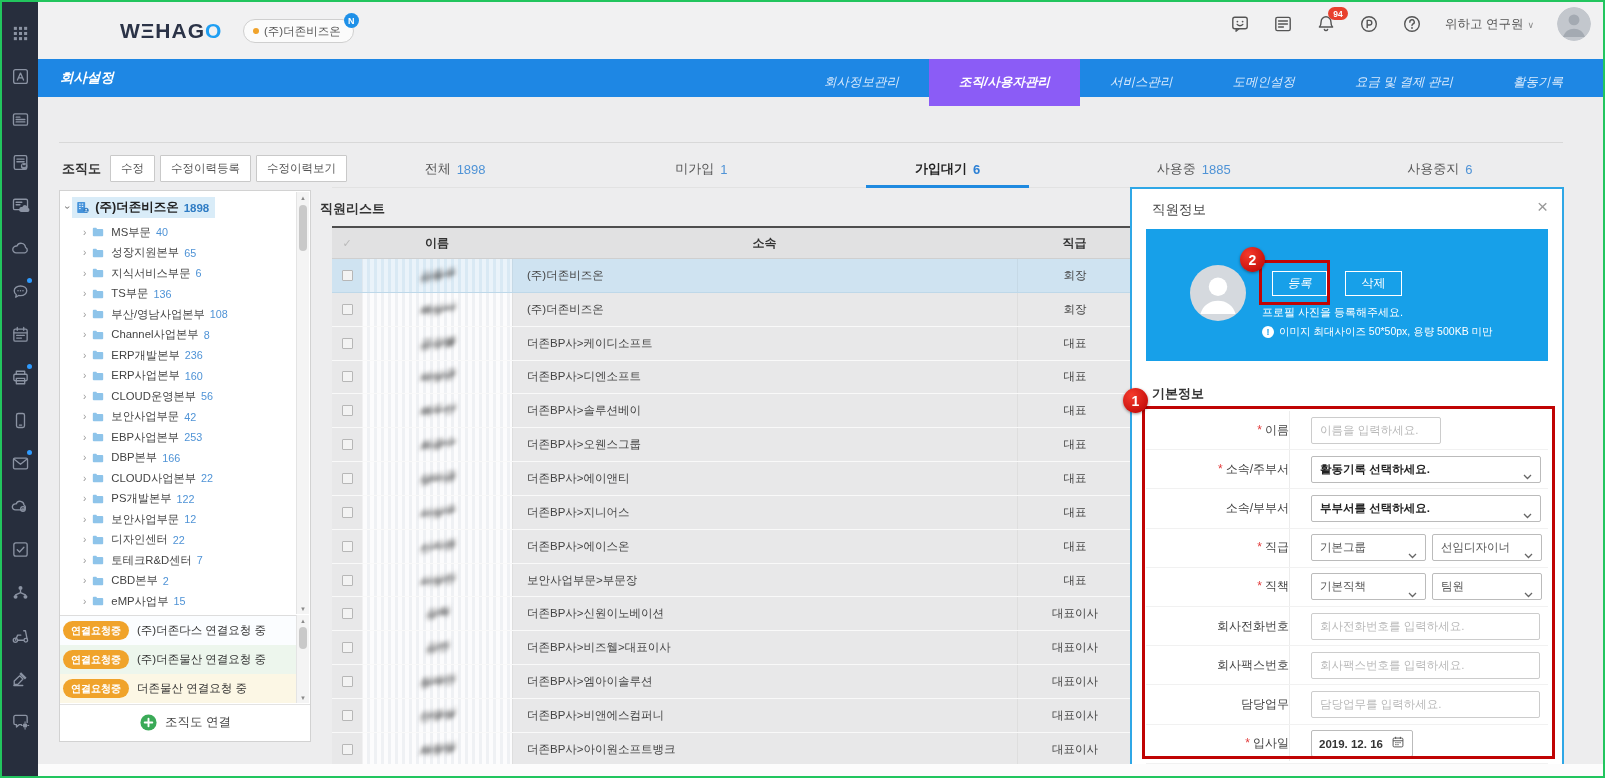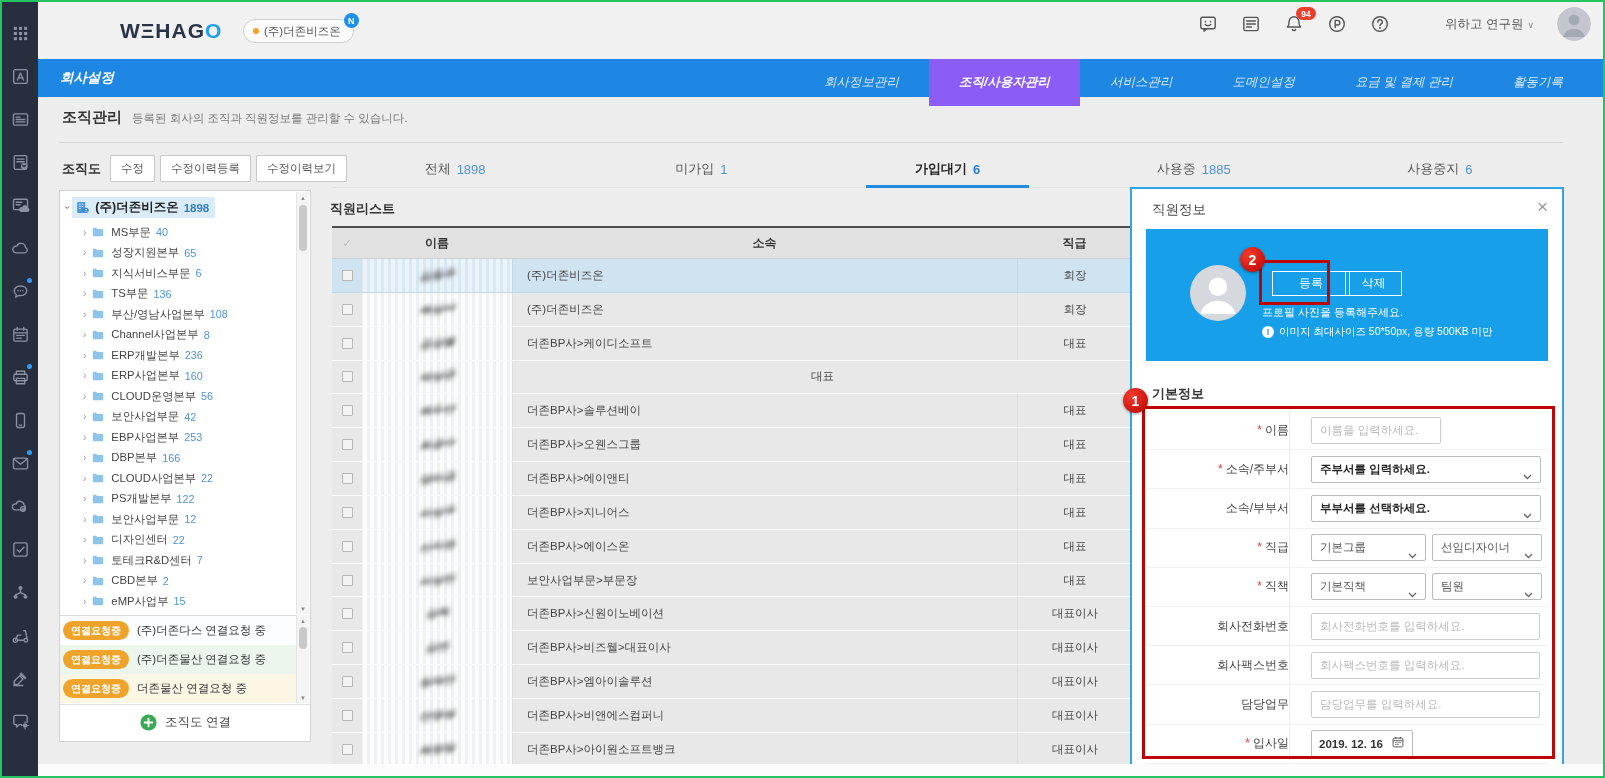--- a/index.html
+++ b/index.html
@@ -26,7 +26,7 @@
   .tb-ic { position:relative; width:20px; height:20px; color:#555; cursor:pointer; }
   .tb-ic svg { width:20px; height:20px; }
   .tb-badge { position:absolute; right:-12px; top:-7px; min-width:20px; height:13px; border-radius:7px; background:#e8402d; color:#fff; font-size:8.5px; font-weight:bold; display:flex; align-items:center; justify-content:center; padding:0 3px; }
-  .user-name { font-size:12.5px; color:#555; cursor:pointer; white-space:nowrap;margin-left:32px; }
+  .user-name { font-size:12.5px; color:#555; cursor:pointer; white-space:nowrap; }
   .user-caret { font-size:9px; color:#888; margin-left:4px; }
   .avatar { width:34px; height:34px; border-radius:50%; overflow:hidden; cursor:pointer; }
 

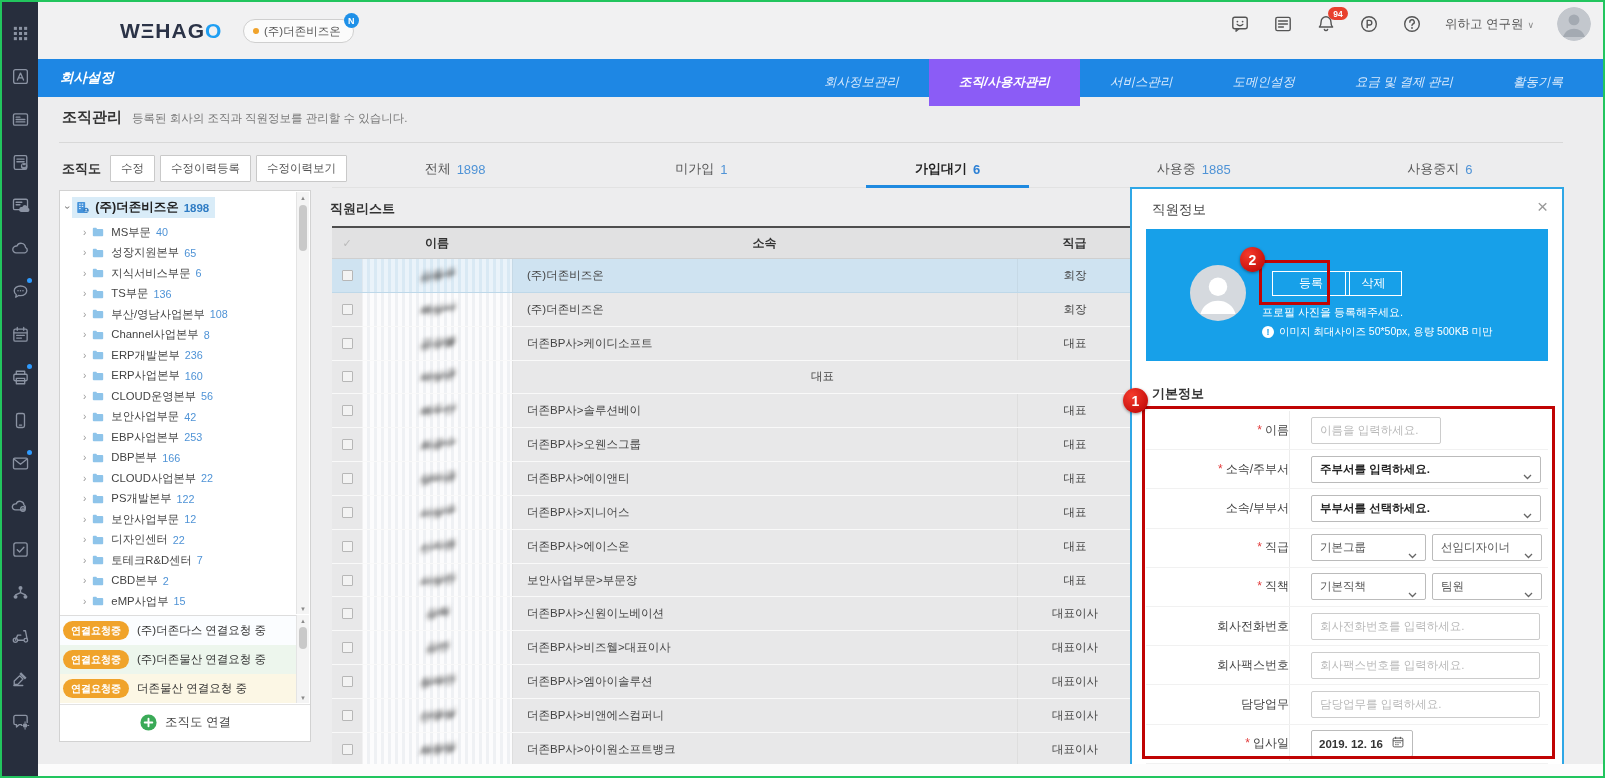--- a/index.html
+++ b/index.html
@@ -329,10 +329,6 @@
       </div>
   </nav>
 
-  <div class="page-head">
-    <span class="page-title">조직관리</span>
-    <span class="page-sub">등록된 회사의 조직과 직원정보를 관리할 수 있습니다.</span>
-  </div>
   <div class="divider"></div>
 
   <div class="toolbar">

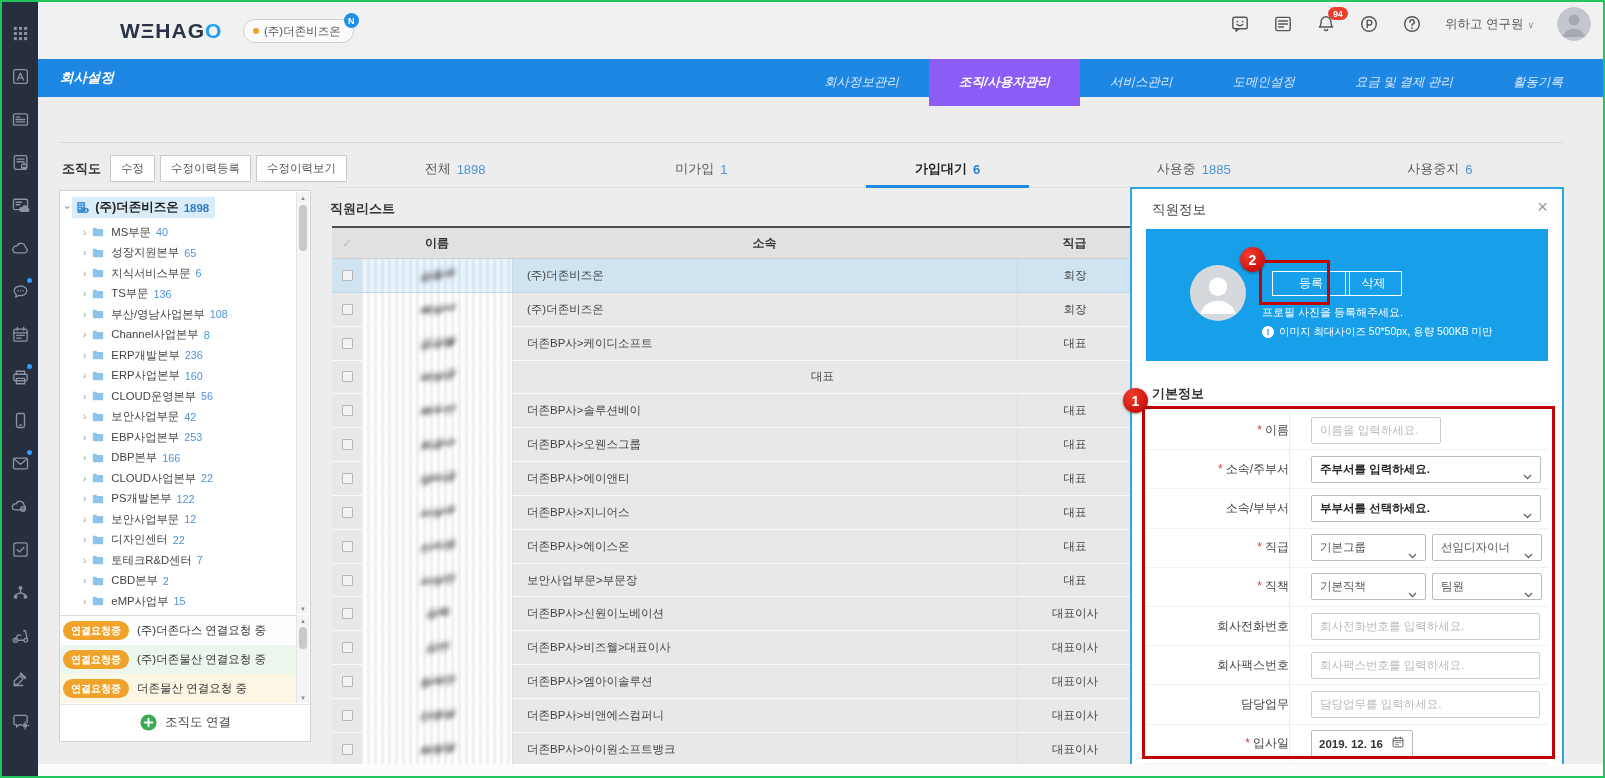--- a/index.html
+++ b/index.html
@@ -80,7 +80,7 @@
   .connect-label { font-size:12.5px; color:#444; }
 
   
-  .emp-title { position:absolute; left:328px; top:198px; font-size:13px; font-weight:bold; color:#333; }
+  .emp-title { position:absolute; left:318px; top:198px; font-size:13px; font-weight:bold; color:#333; }
   .emp-table { position:absolute; left:330px; top:224px; width:800px; height:541px; overflow:hidden; }
   .thead { display:flex; height:33px; background:#e1e1e2; border-top:2px solid #4e4e4e; border-bottom:1px solid #cfcfcf; align-items:center; }
   .th { font-size:12px; font-weight:bold; color:#333; text-align:center; }

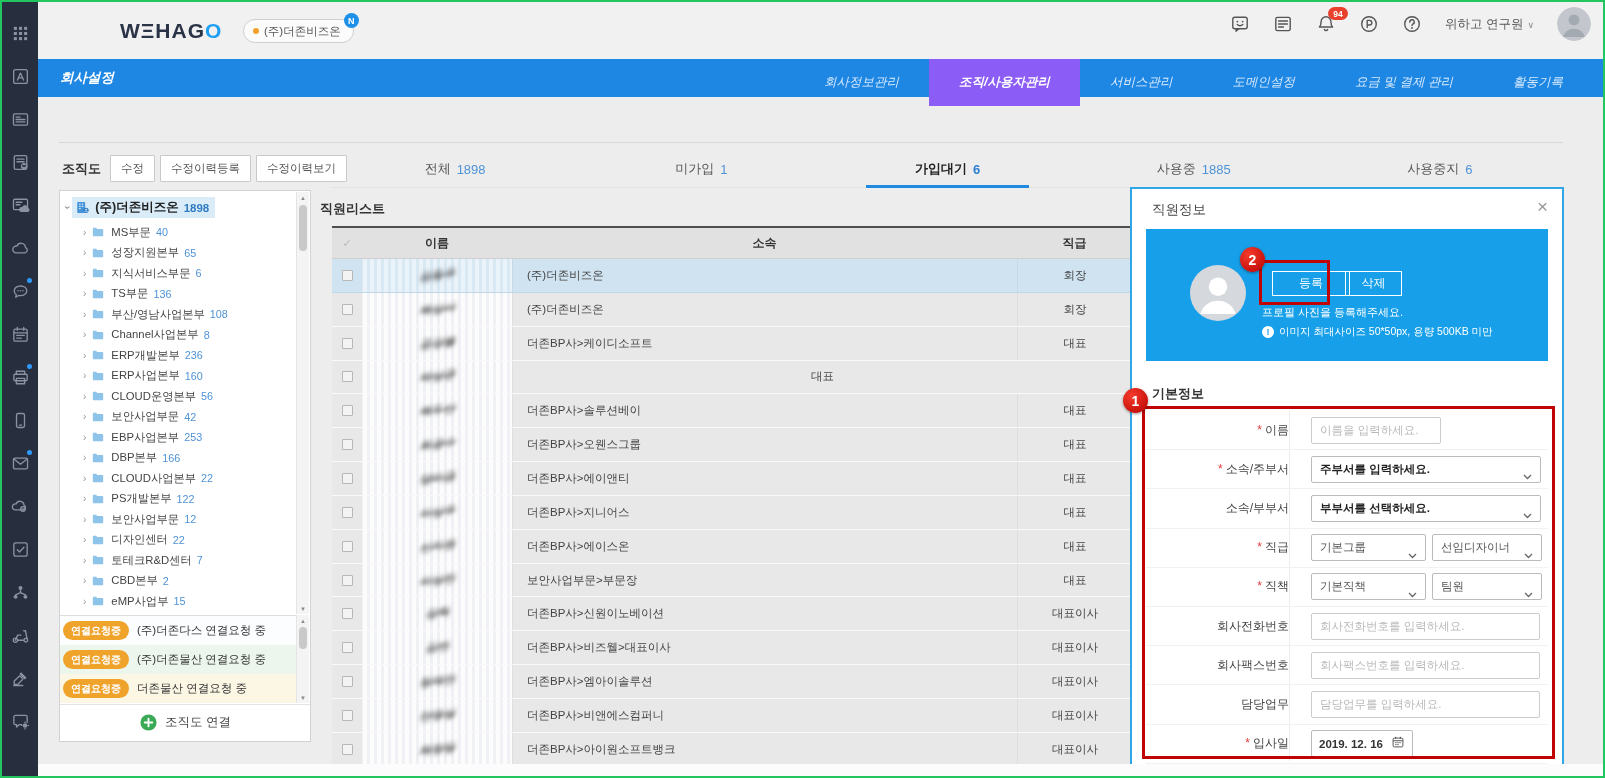--- a/index.html
+++ b/index.html
@@ -107,7 +107,7 @@
   .photo-box { position:absolute; left:14px; top:40px; width:402px; height:132px; background:#17a0e9; }
   .pb-avatar { position:absolute; left:44px; top:36px; width:56px; height:56px; }
   .pb-btn { position:absolute; top:42px; height:25px; background:transparent; border:1px solid #fff; color:#fff; font-size:12px; cursor:pointer; padding:0 14px; }
-  .pb-btn.register { left:126px; width:78px; padding:0; }
+  .pb-btn.register { left:126px; width:55px; padding:0;font-style:italic; }
   .pb-btn.delete { left:199px; width:57px; padding:0; }
   .pb-hint { position:absolute; left:116px; top:76px; font-size:11px; color:#fff; }
   .pb-note { position:absolute; left:116px; top:96px; font-size:10.5px; color:#fff; display:flex; align-items:center; gap:5px; }

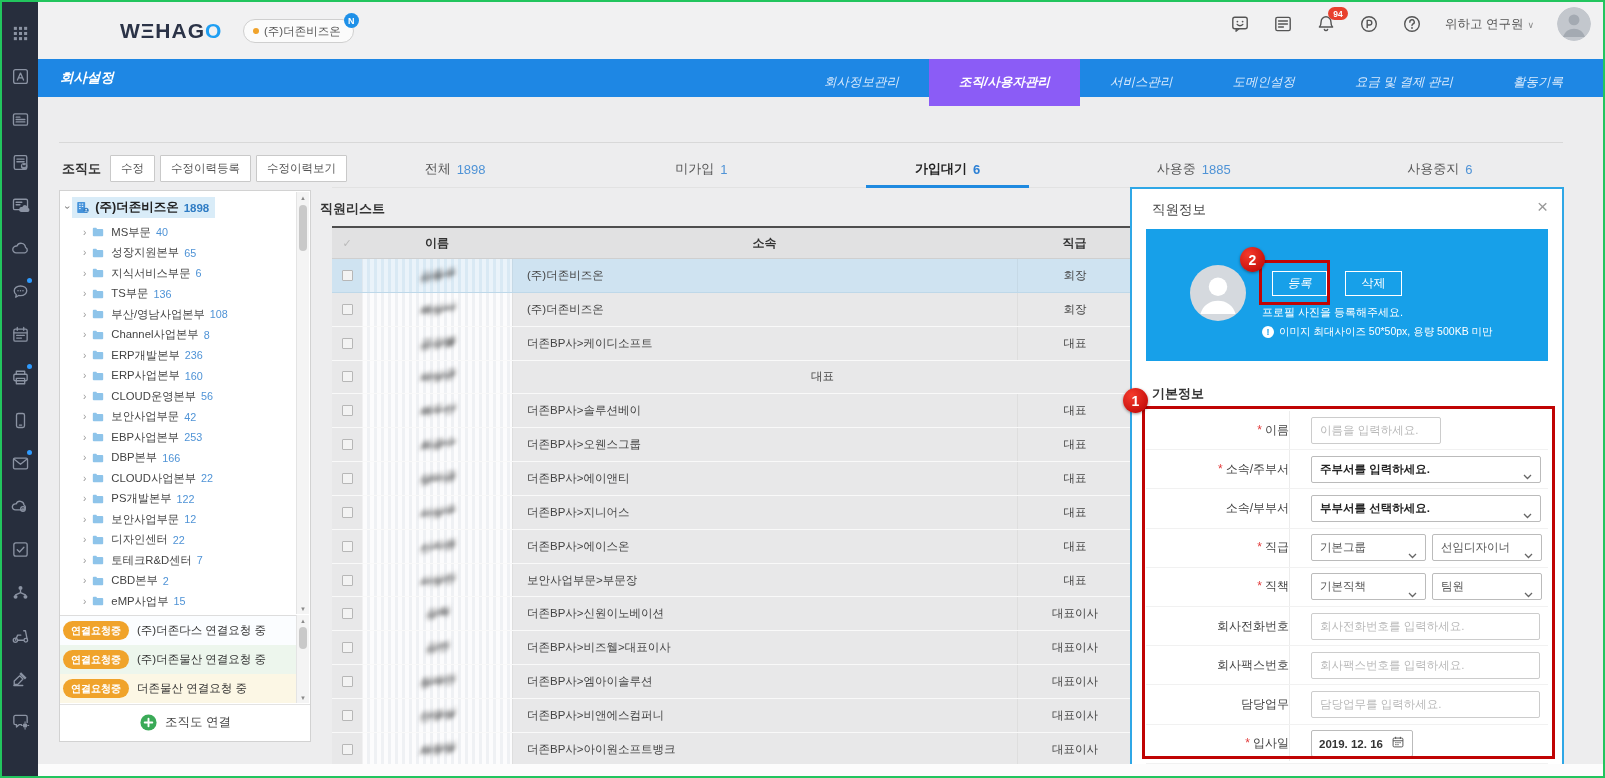--- a/index.html
+++ b/index.html
@@ -612,6 +612,7 @@
           <span class="c-name cell name-cell">
             <span class="name-blur">박상균</span>
           </span>
+          <span class="c-dept cell dept-cell">더존BP사&gt;디엔소프트</span>
           <span class="c-grade cell grade-cell">대표</span>
         </div>
         <div class="row">

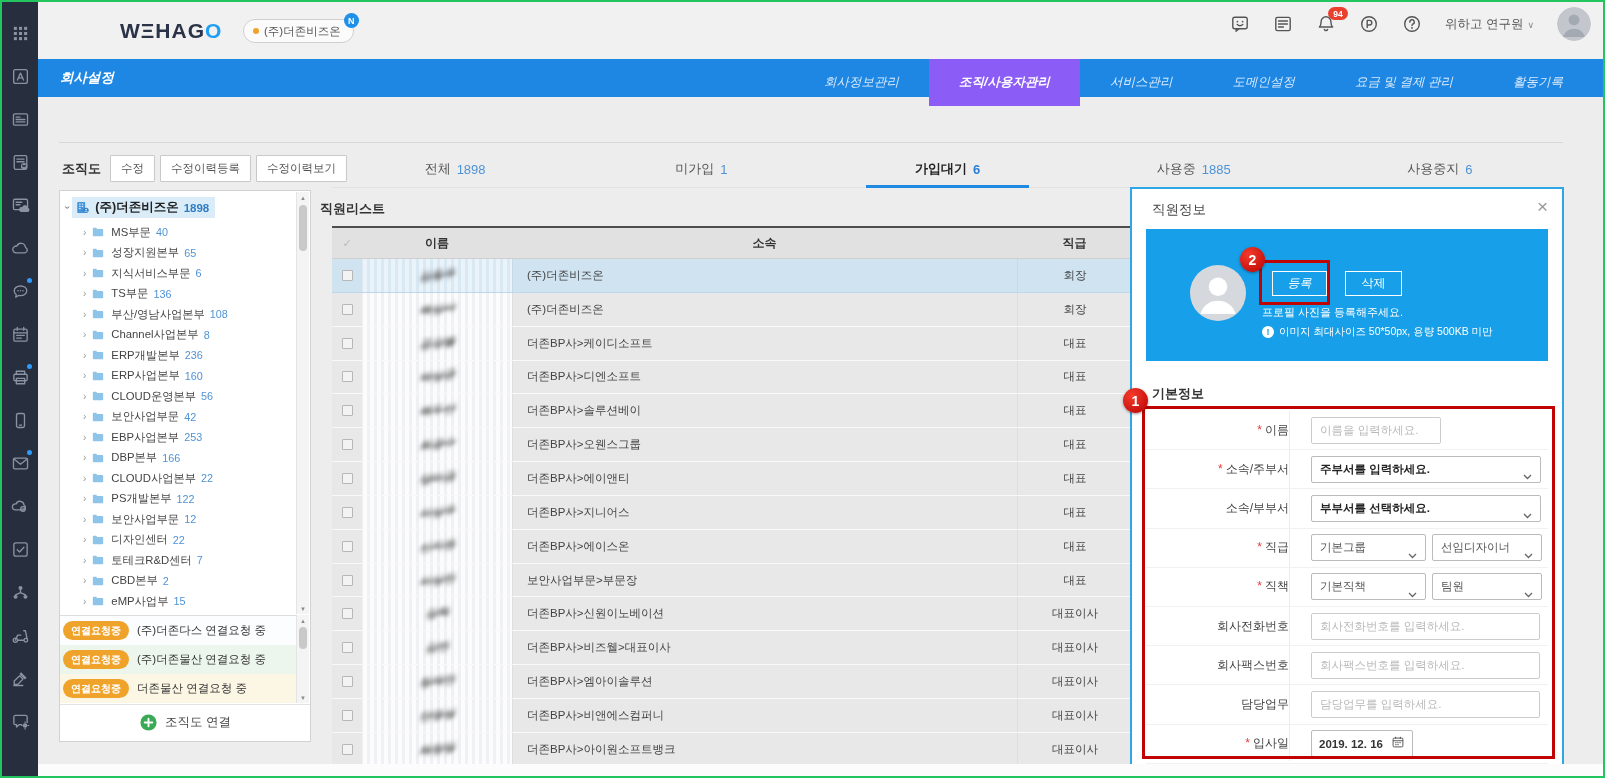--- a/index.html
+++ b/index.html
@@ -765,7 +765,7 @@
           <span class="f-label"><span class="req-star">*</span>소속/주부서</span>
           <span class="f-ctrl">
             <span class="selbox single">
-              <span class="sel-val">주부서를 입력하세요.</span>
+              <span class="sel-val">활동기록 선택하세요.</span>
               <span class="caret-svg"><svg viewBox="0 0 9 6" width="9" height="6">
                   <path d="M1 1l3.5 3.5L8 1" stroke="#666" fill="none" stroke-width="1.3"></path>
                 </svg></span>

